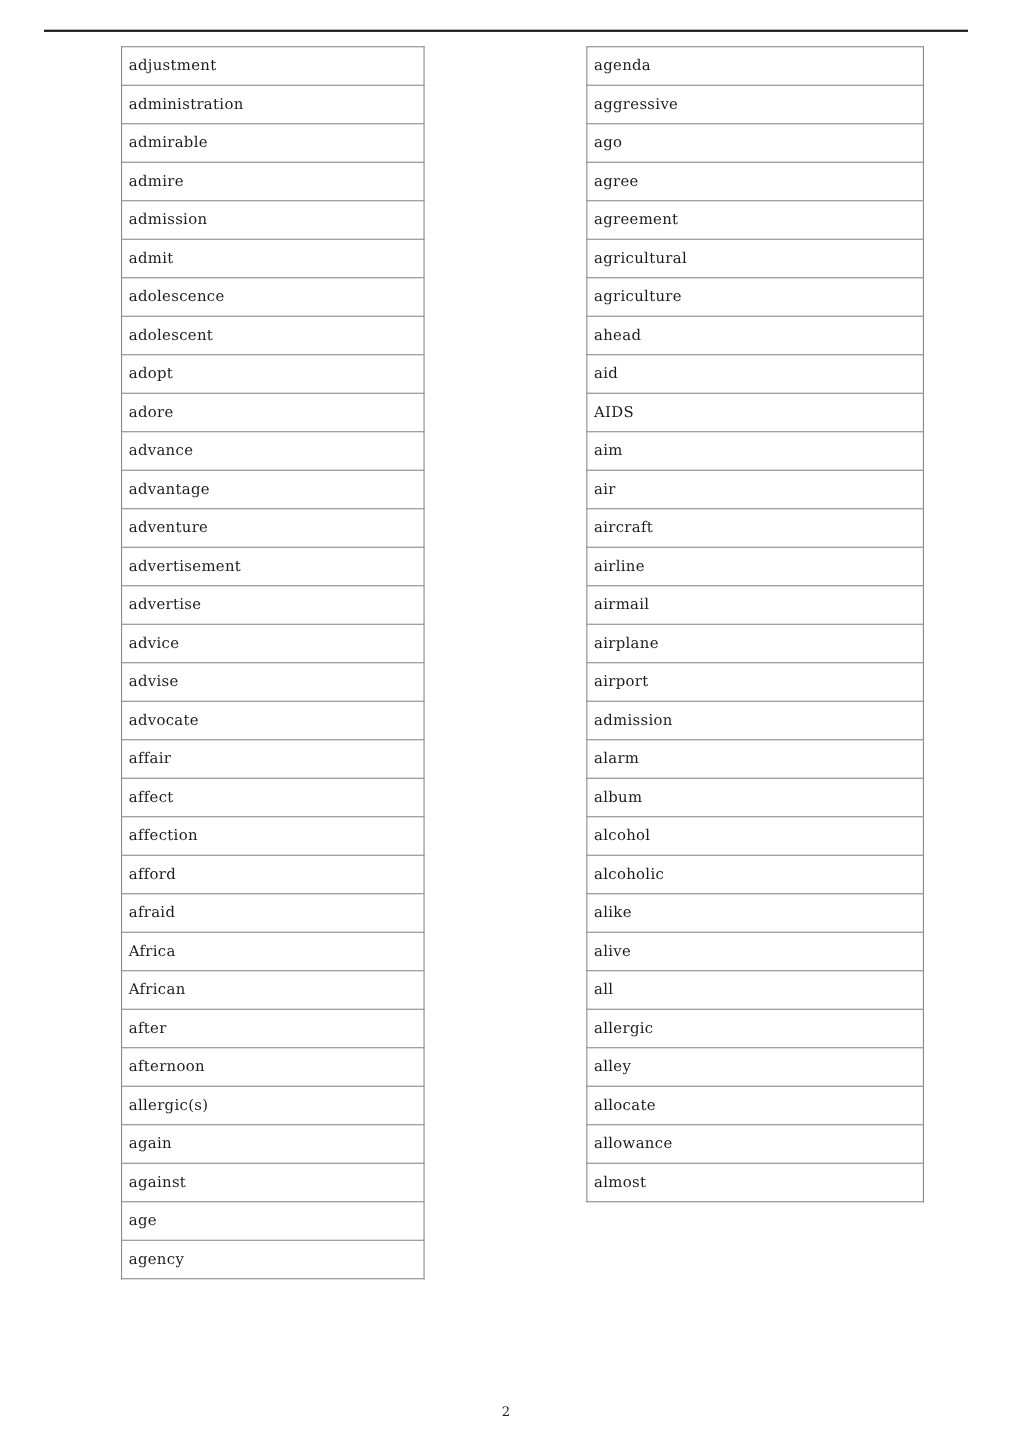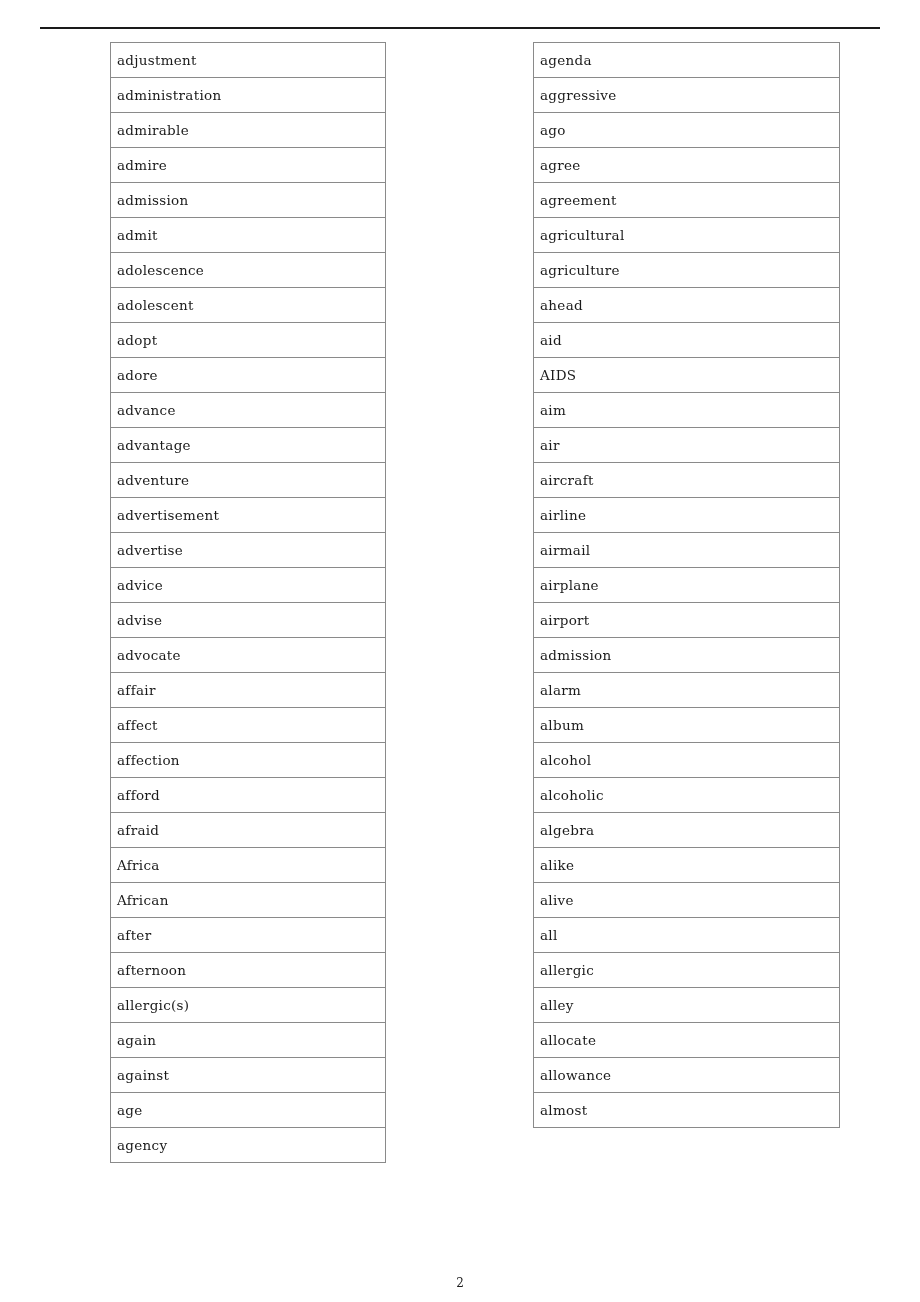--- a/index.html
+++ b/index.html
@@ -255,9 +255,6 @@
             <td>alcoholic</td>
           </tr>
           <tr>
-            <td>algebra</td>
-          </tr>
-          <tr>
             <td>alike</td>
           </tr>
           <tr>

